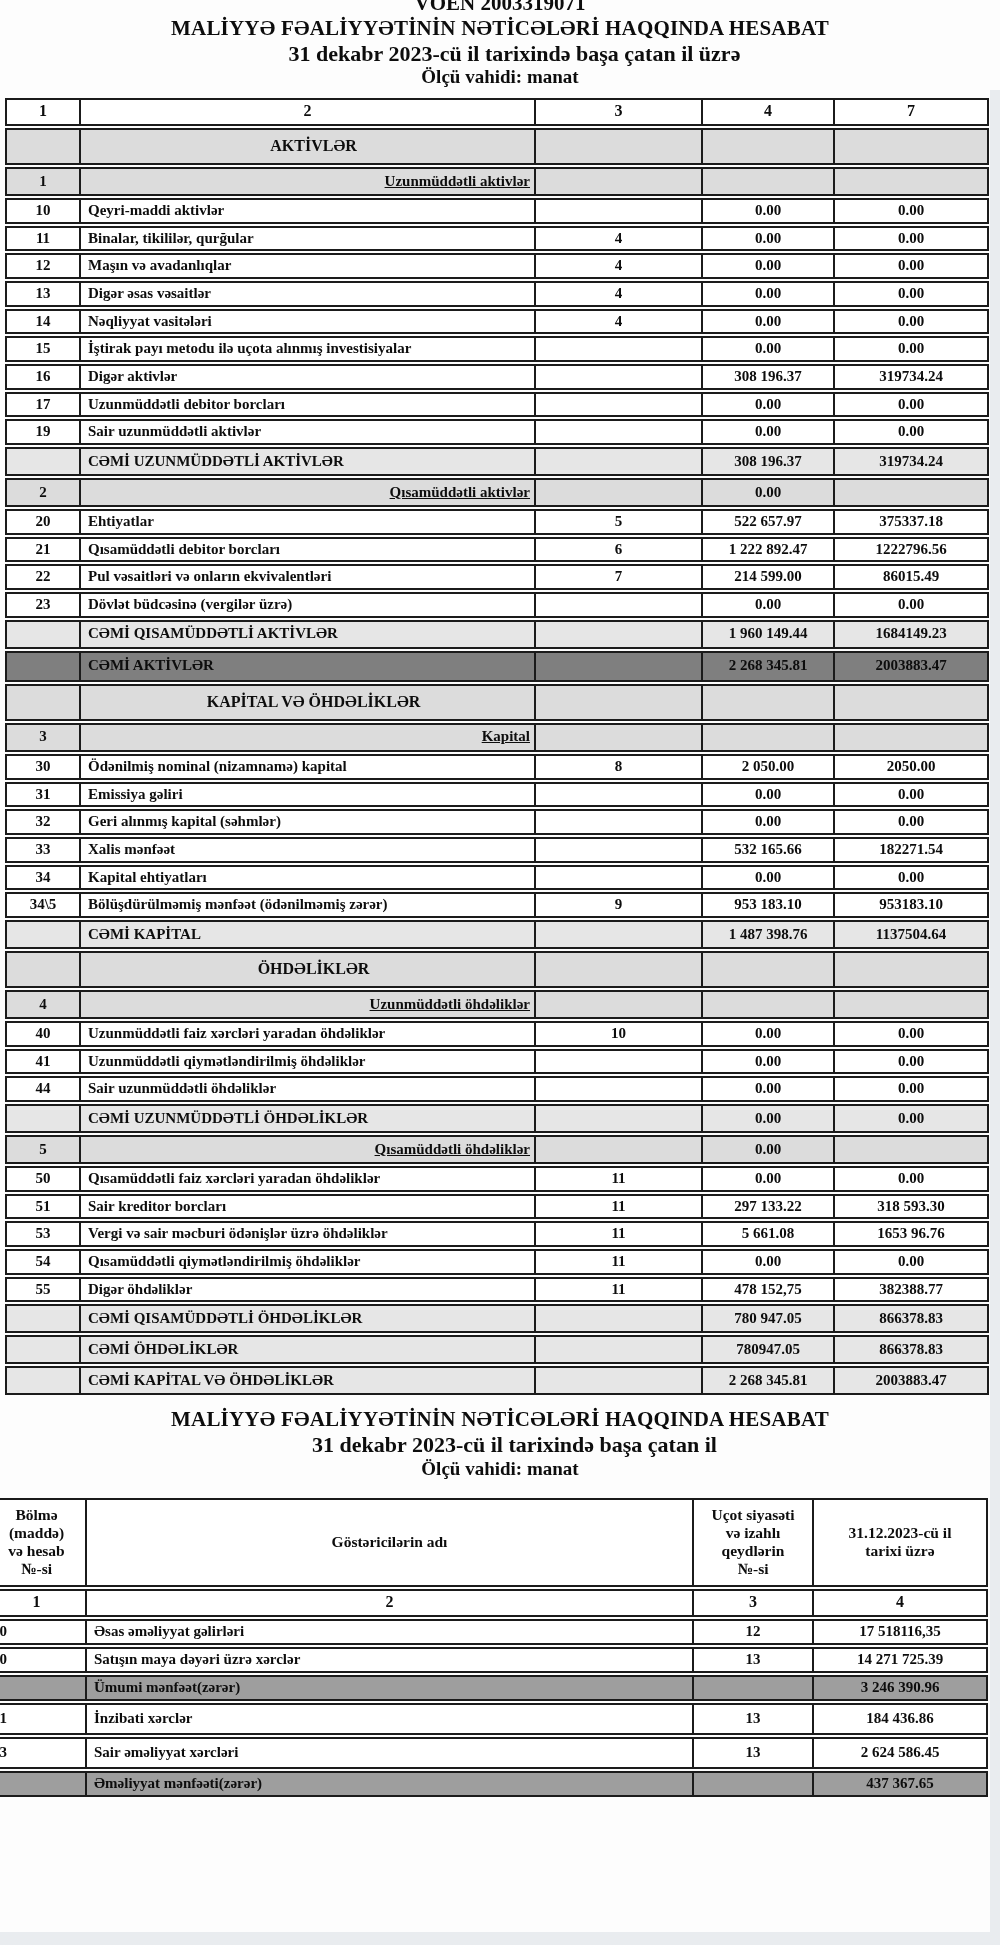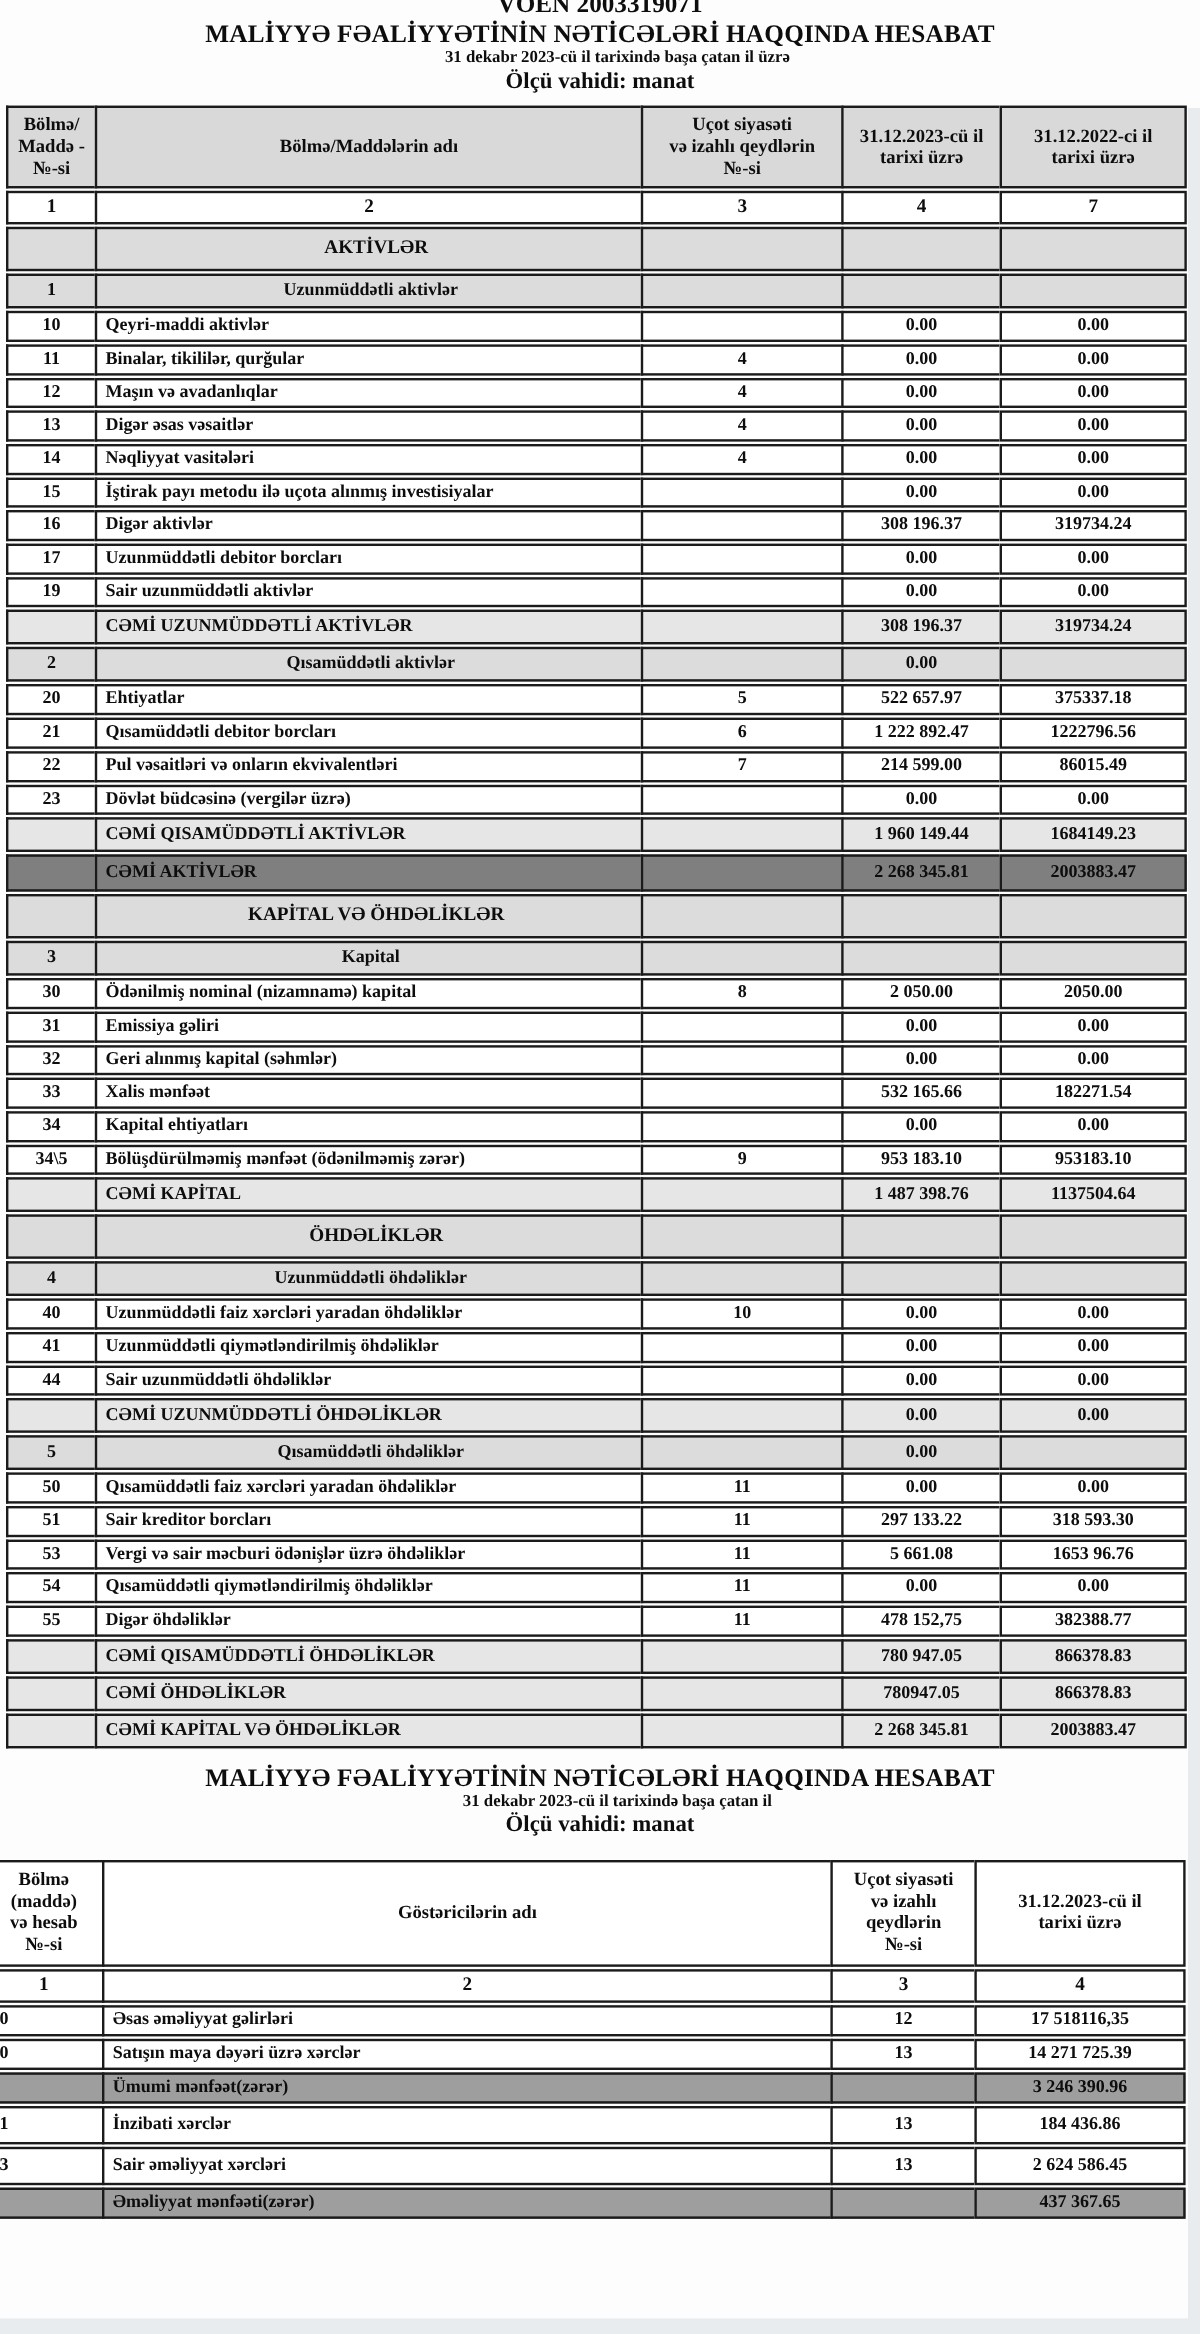--- a/index.html
+++ b/index.html
@@ -15,7 +15,7 @@
   .tb1{margin-top:-9px;}
   .voen{font-size:21px;}
   .rep-title{font-size:21px; letter-spacing:.2px;}
-  .rep-sub{font-size:14px;padding-left:29px;}
+  .rep-sub{font-size:22px;padding-left:29px;}
   .rep-unit{font-size:19px; margin-bottom:7px;}
   .tb2{margin-top:10px; margin-bottom:8px;}
 

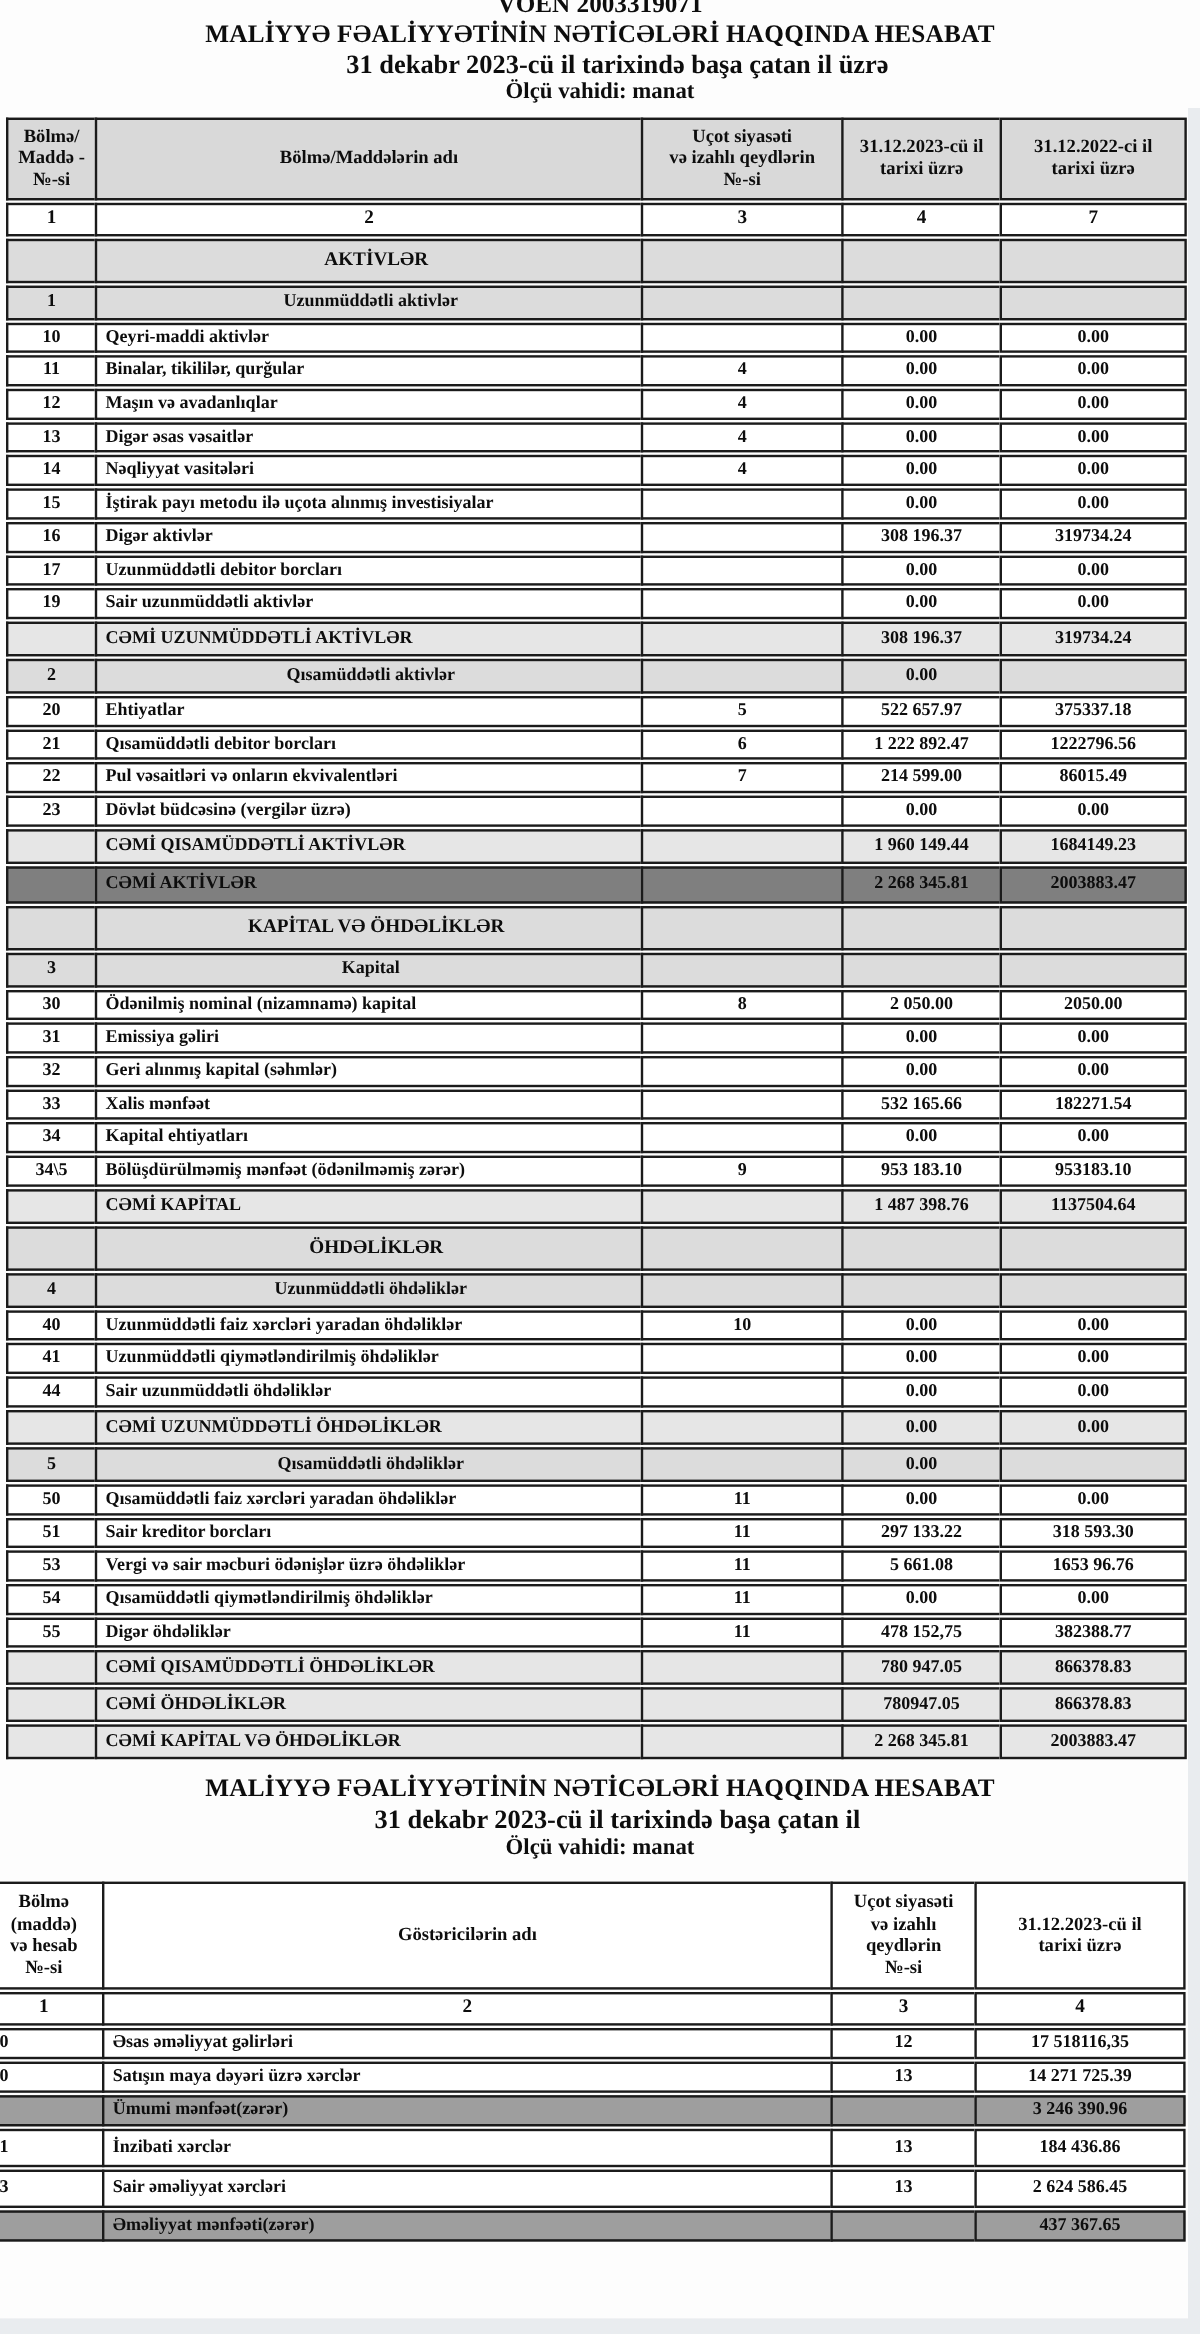--- a/index.html
+++ b/index.html
@@ -99,19 +99,6 @@
         <col style="width:156px">
     </colgroup>
     <thead>
-      <tr>
-        <th>Bölmə/
-Maddə -
-№-si</th>
-        <th>Bölmə/Maddələrin adı</th>
-        <th>Uçot siyasəti
-və izahlı qeydlərin
-№-si</th>
-        <th>31.12.2023-cü il
-tarixi üzrə</th>
-        <th>31.12.2022-ci il
-tarixi üzrə</th>
-      </tr>
       <tr class="numrow">
         <th>1</th>
         <th>2</th>

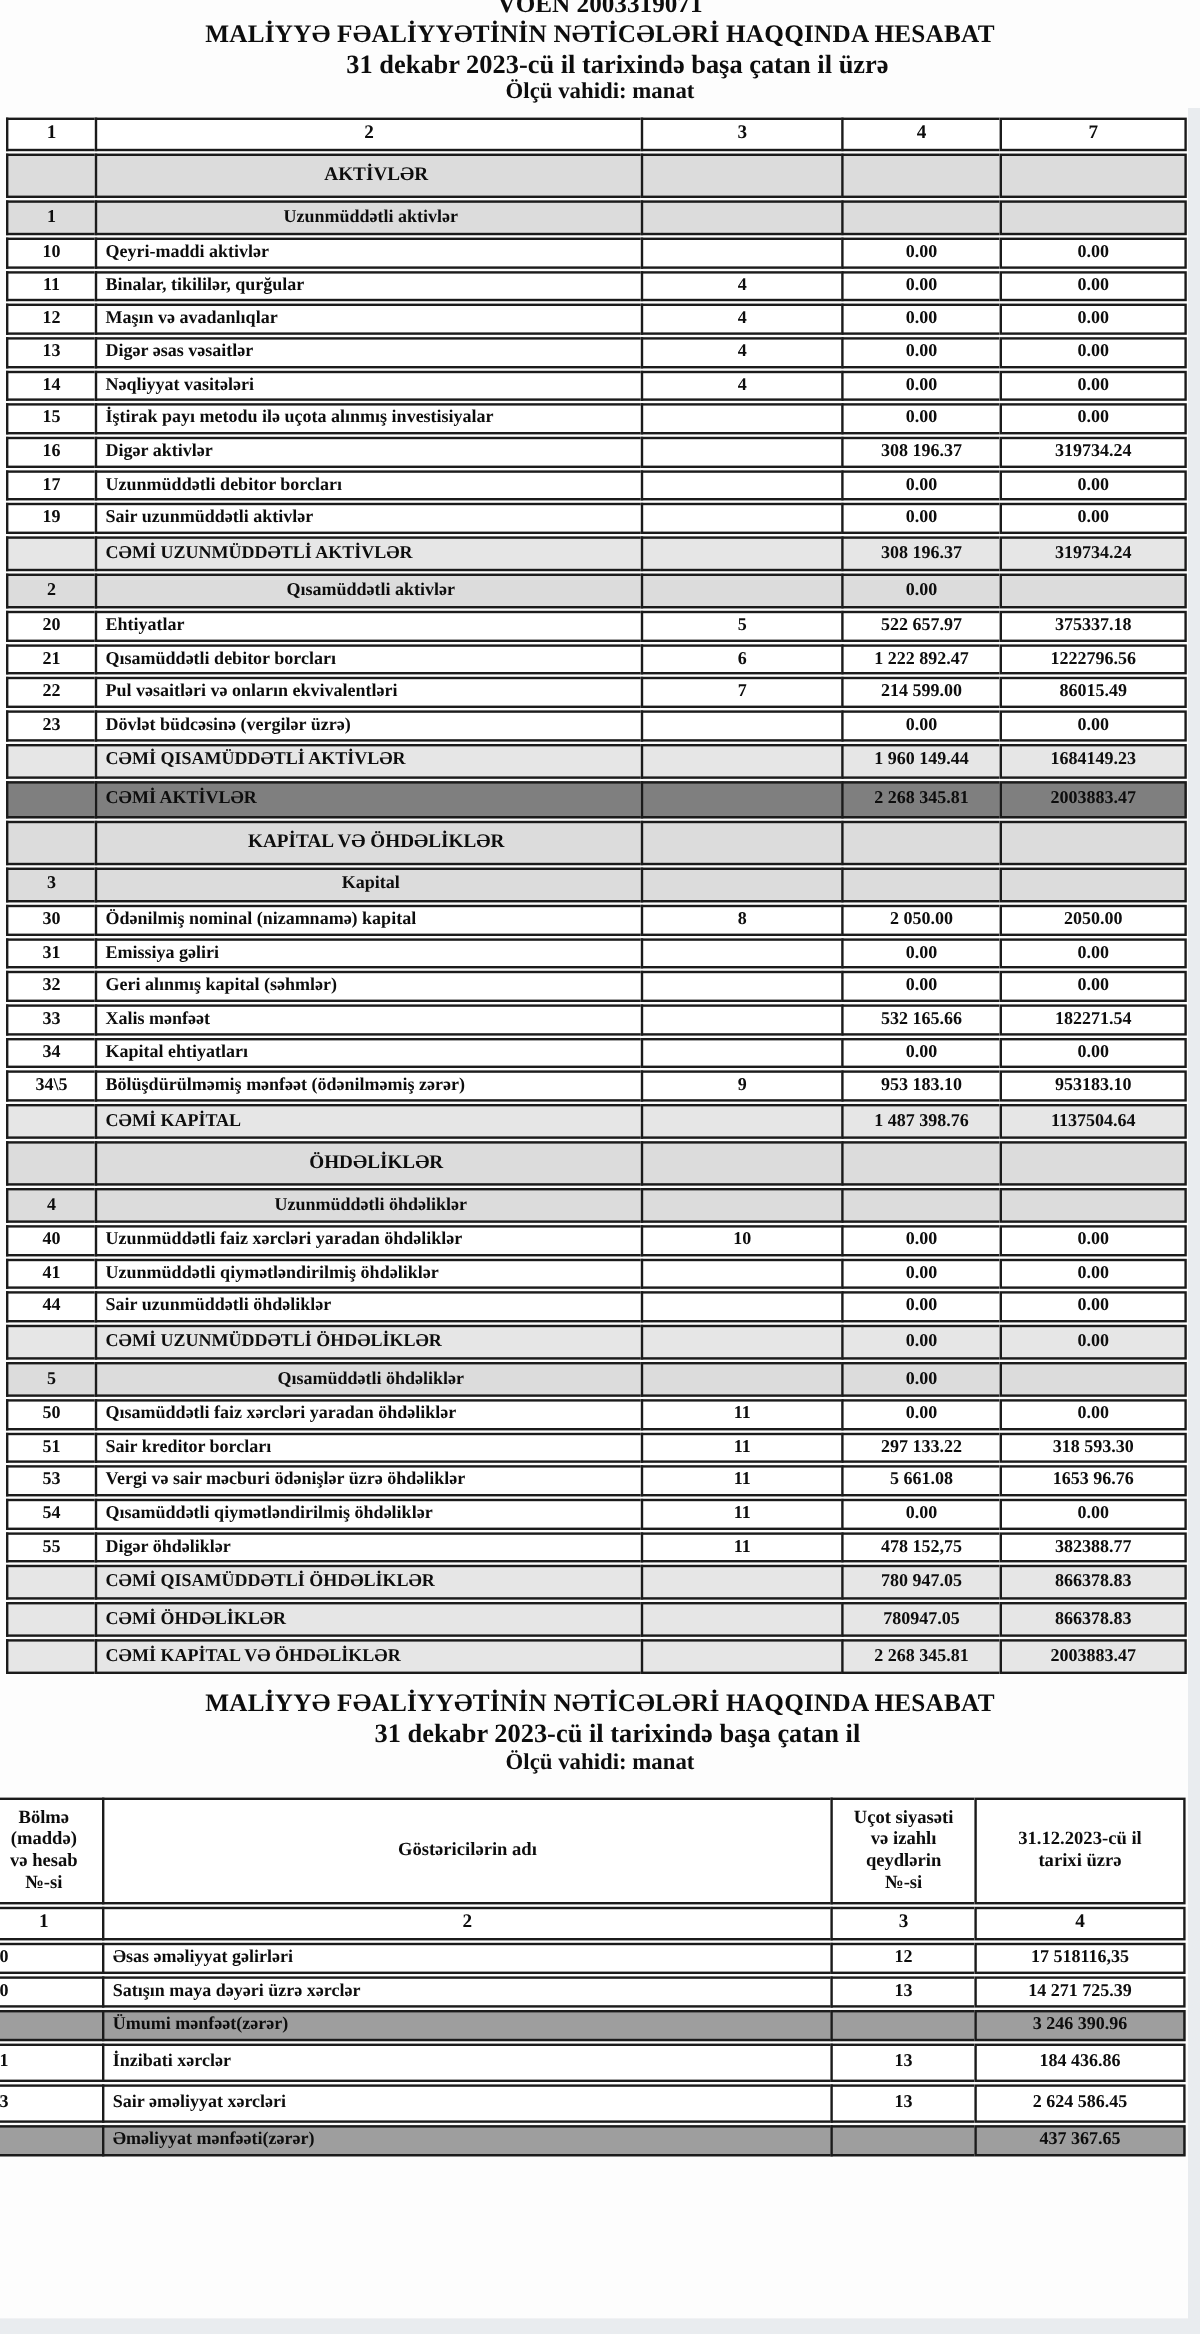--- a/index.html
+++ b/index.html
@@ -63,7 +63,7 @@
   
   tr.item td{background:#ffffff;}
   tr.section td{background:var(--secbg);}
-  tr.section td.c-name{text-align:center;}
+  tr.section td.c-name{text-align:right;text-decoration:underline;}
   tr.section{height:29px !important;}
   tr.sectionmain td{background:var(--secbg);}
   tr.sectionmain td.c-name{text-align:center;font-size:16px;padding-left:16px;}

